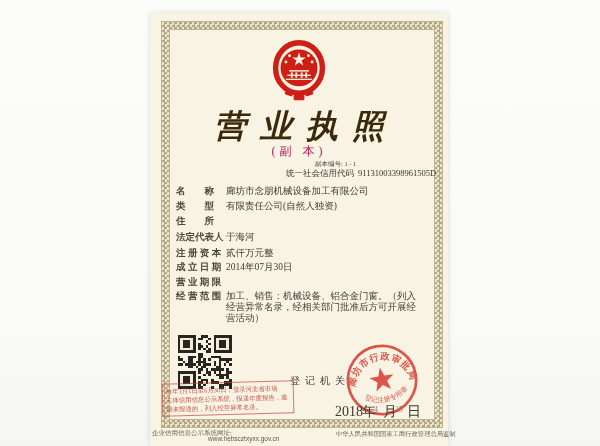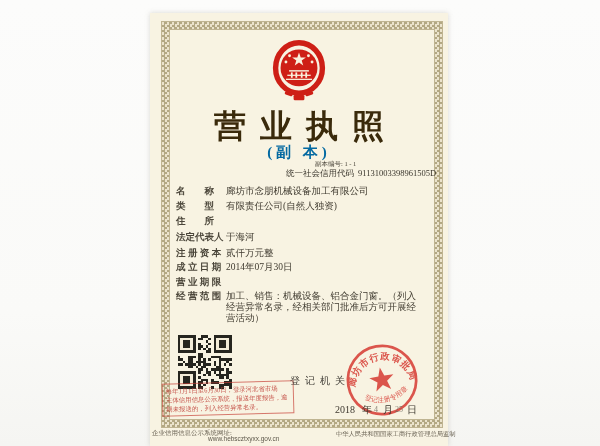--- a/index.html
+++ b/index.html
@@ -26,7 +26,7 @@
   .title{
     position:absolute; left:0; top:92px; width:100%; text-align:center;
     font-size:32px; font-weight:bold; color:#3a2a0b;
-    letter-spacing:14px; padding-left:14px; box-sizing:border-box;
+    letter-spacing:14px; padding-left:14px; box-sizing:border-box;font-style:italic;
   }
   .subtitle{
     position:absolute; left:0; top:130px; width:100%; text-align:center;

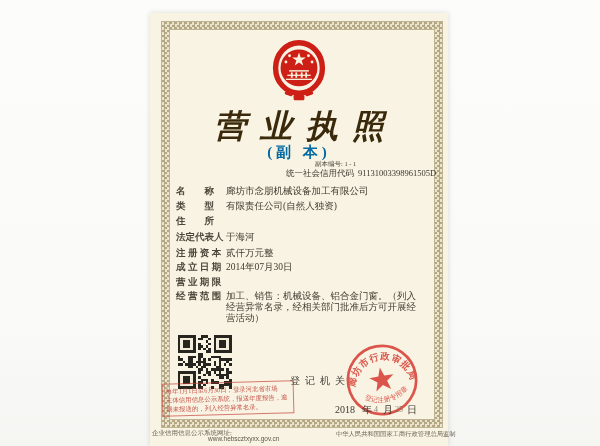--- a/index.html
+++ b/index.html
@@ -30,7 +30,7 @@
   }
   .subtitle{
     position:absolute; left:0; top:130px; width:100%; text-align:center;
-    font-size:15px; font-weight:bold; color:#0369a1; letter-spacing:4px;
+    font-size:12px; font-weight:normal; color:#be185d; letter-spacing:4px;
   }
   .copy-number{
     position:absolute; left:165px; top:147px; font-size:6.5px; color:#4a453a;

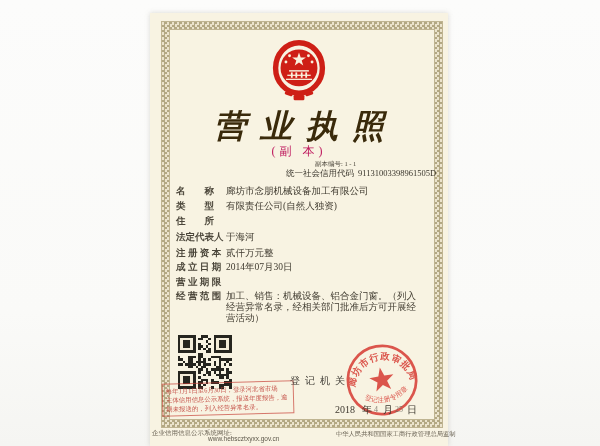--- a/index.html
+++ b/index.html
@@ -59,7 +59,7 @@
   }
   .seal{position:absolute; left:193px; top:328px; width:78px; height:78px;
     transform:rotate(-10deg); opacity:.9;}
-  .date-part{position:absolute; font-size:10px; color:#3c372e;}
+  .date-part{position:absolute; font-size:14px; color:#3c372e;}
   .date-faint{position:absolute; font-size:8px; color:#6b655a; opacity:.8;}
   .footer-left{
     position:absolute; left:2px; top:416px; font-size:6.5px; color:#6a6354;

